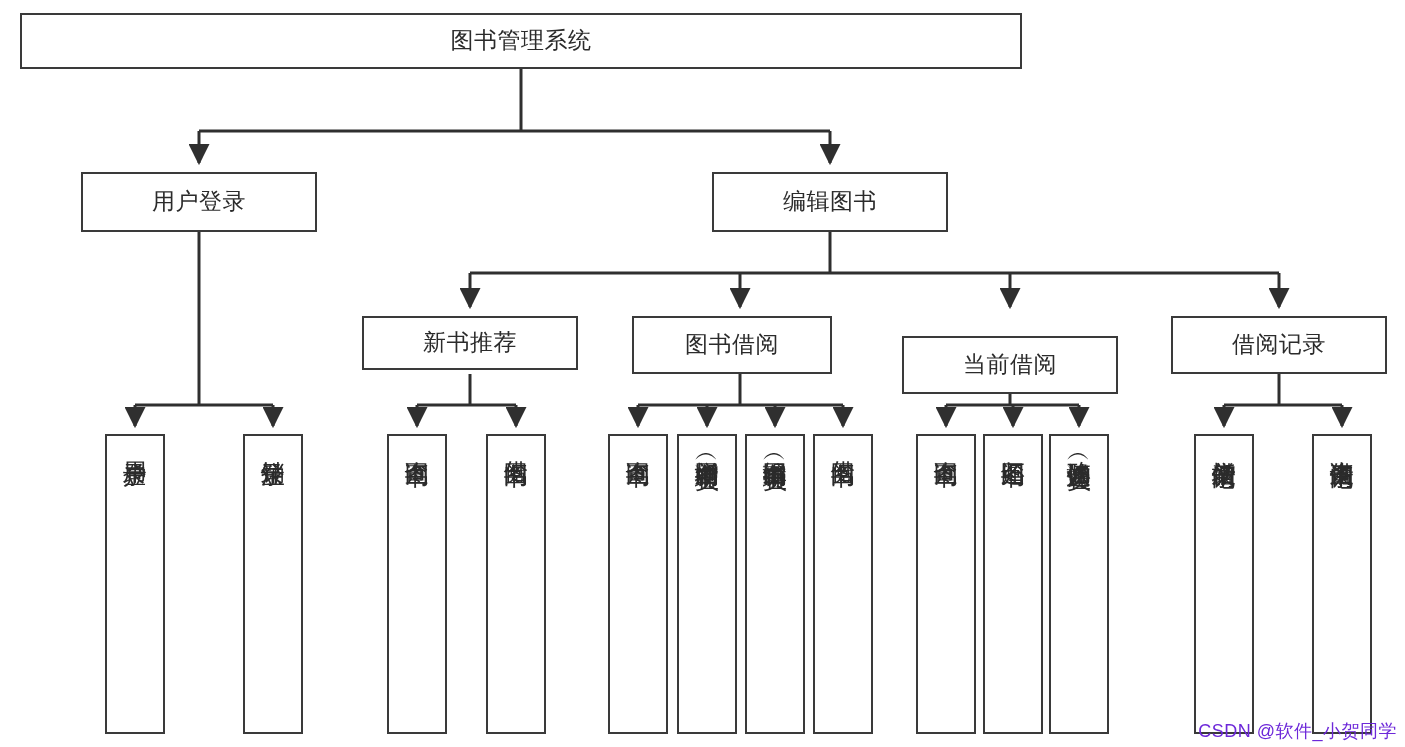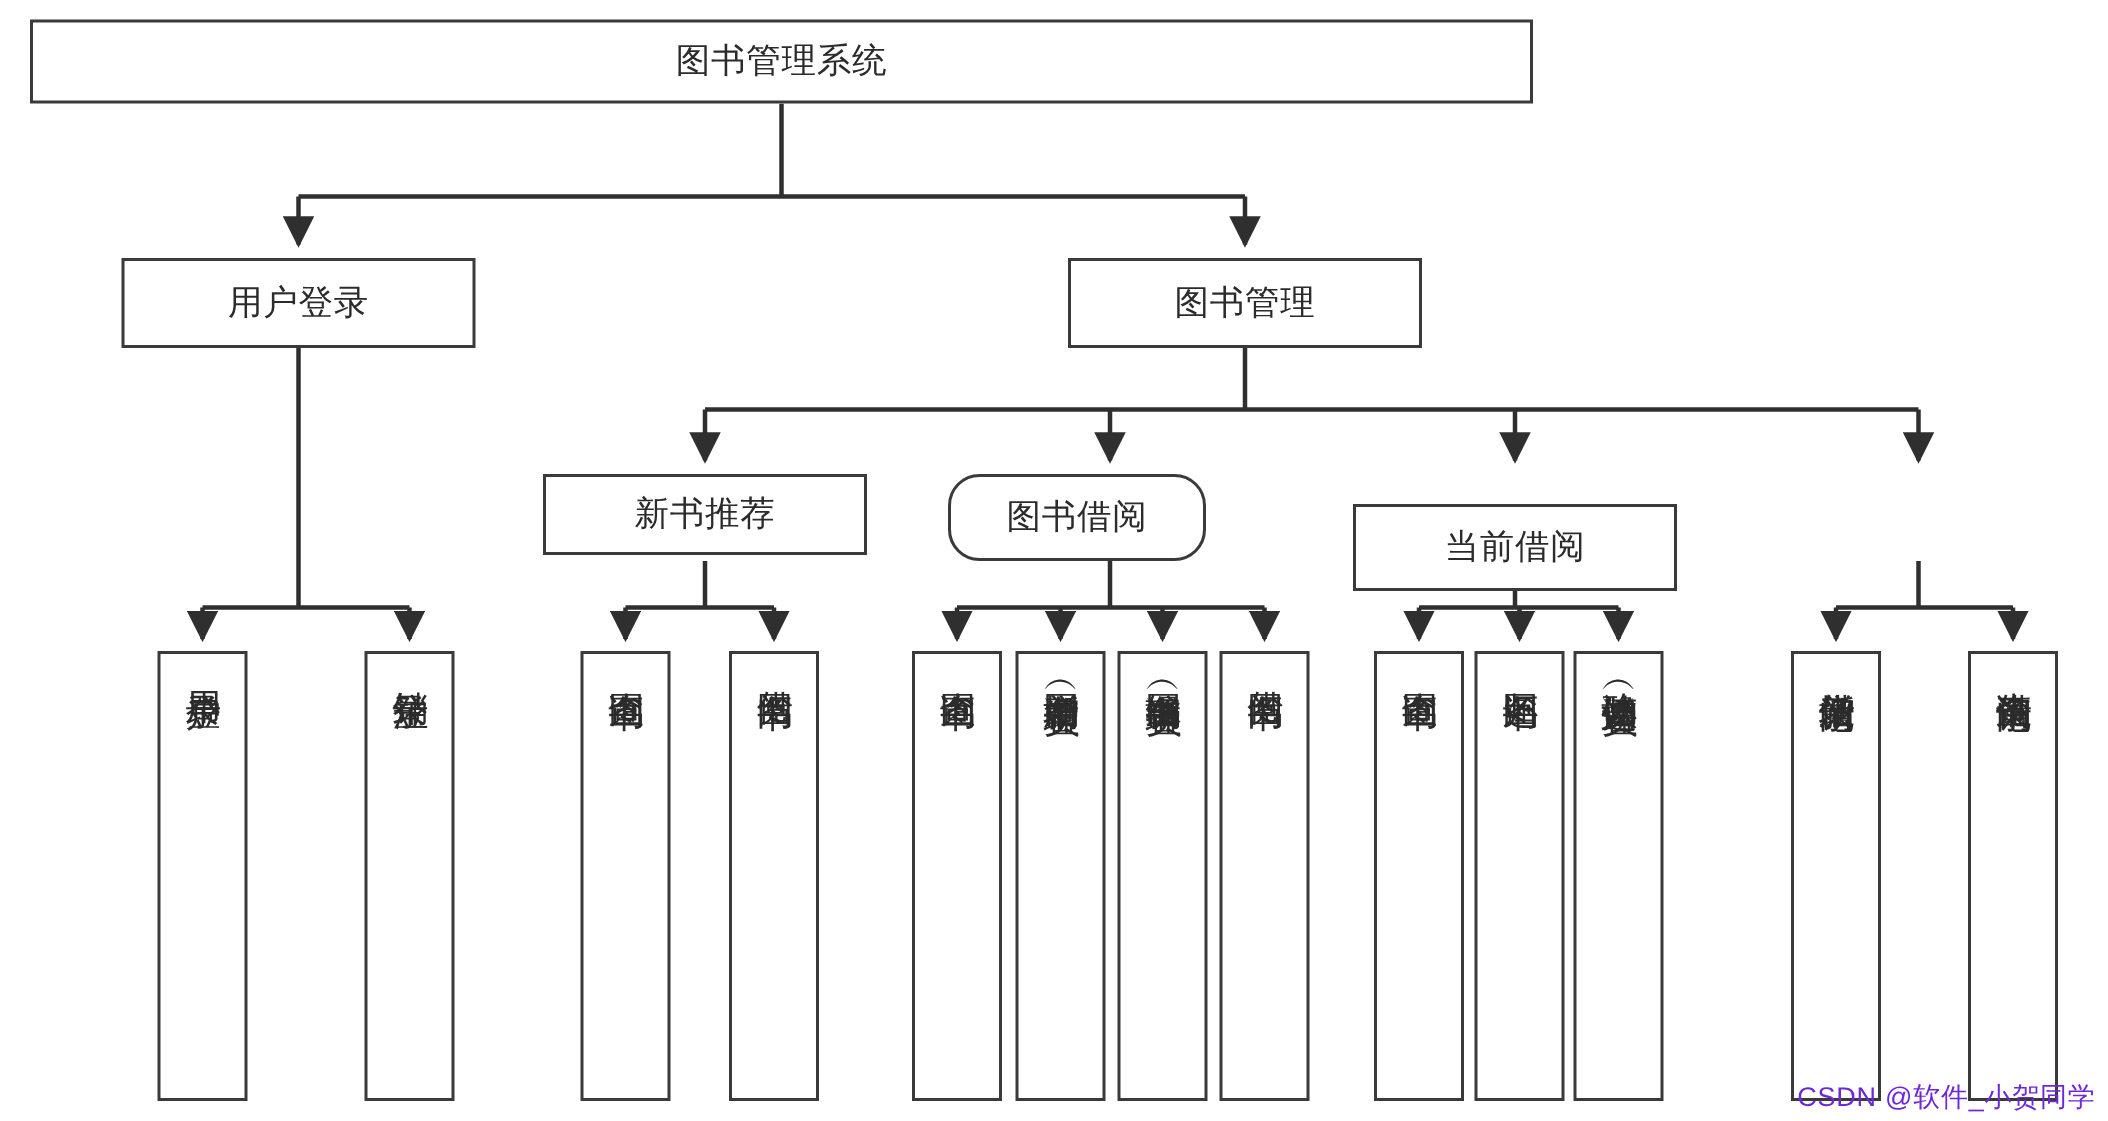--- a/index.html
+++ b/index.html
@@ -132,7 +132,7 @@
     <span class="label">用户登录</span>
   </div>
   <div class="node h" style="left:712px; top:172px; width:236px; height:60px;">
-    <span class="label">图书管理</span>
+    <span class="label">编辑图书</span>
   </div>
 
   <div class="node h" style="left:362px; top:316px; width:216px; height:54px;">

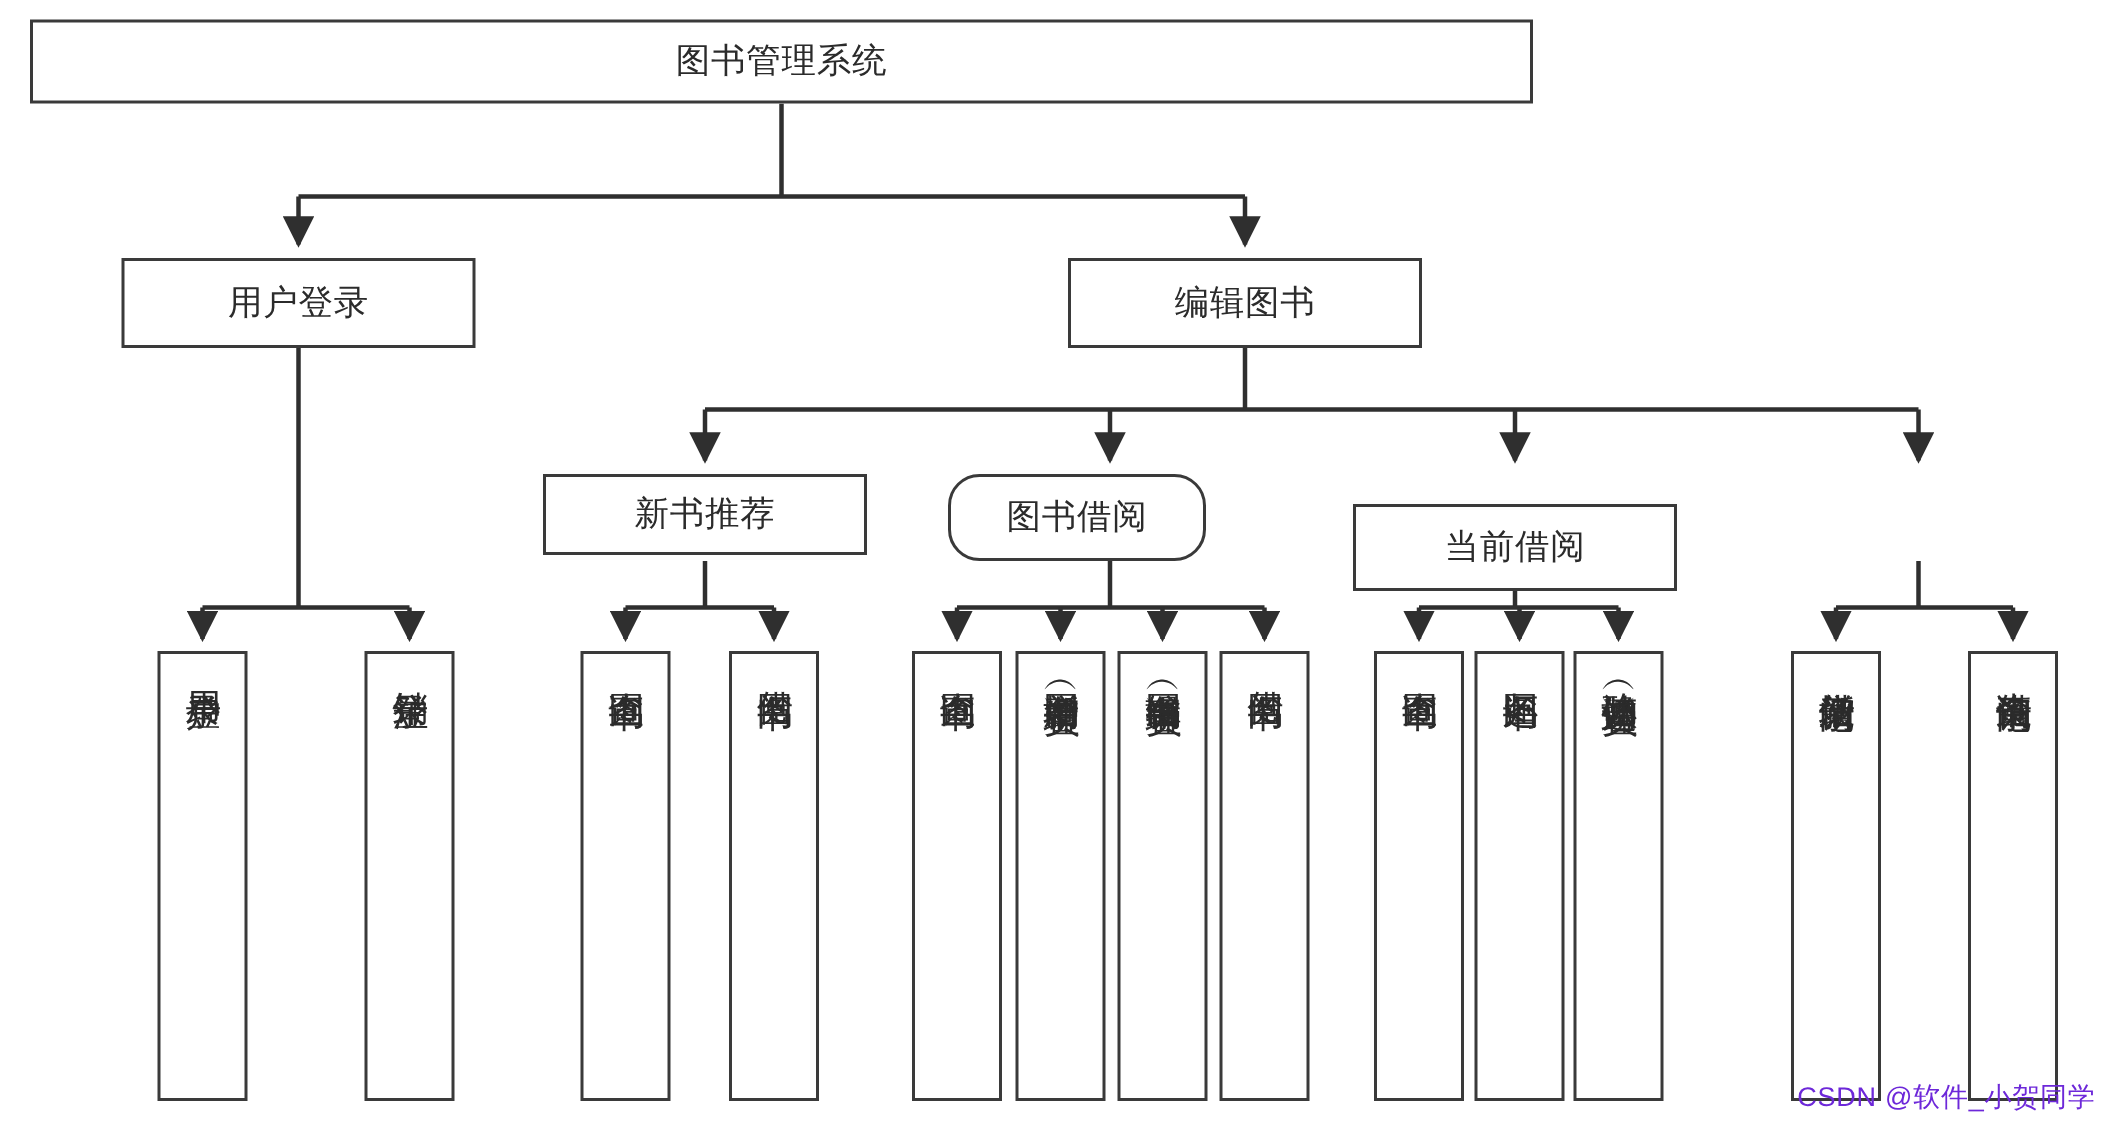--- a/index.html
+++ b/index.html
@@ -138,7 +138,7 @@
   <div class="node h" style="left:362px; top:316px; width:216px; height:54px;">
     <span class="label">新书推荐</span>
   </div>
-  <div class="node h" style="left:632px; top:316px; width:172px; height:58px;border-radius:21px;">
+  <div class="node h" style="left:632px; top:316px; width:200px; height:58px;">
     <span class="label">图书借阅</span>
   </div>
   <div class="node h" style="left:902px; top:316px; width:216px; height:58px;margin-top:20px;">

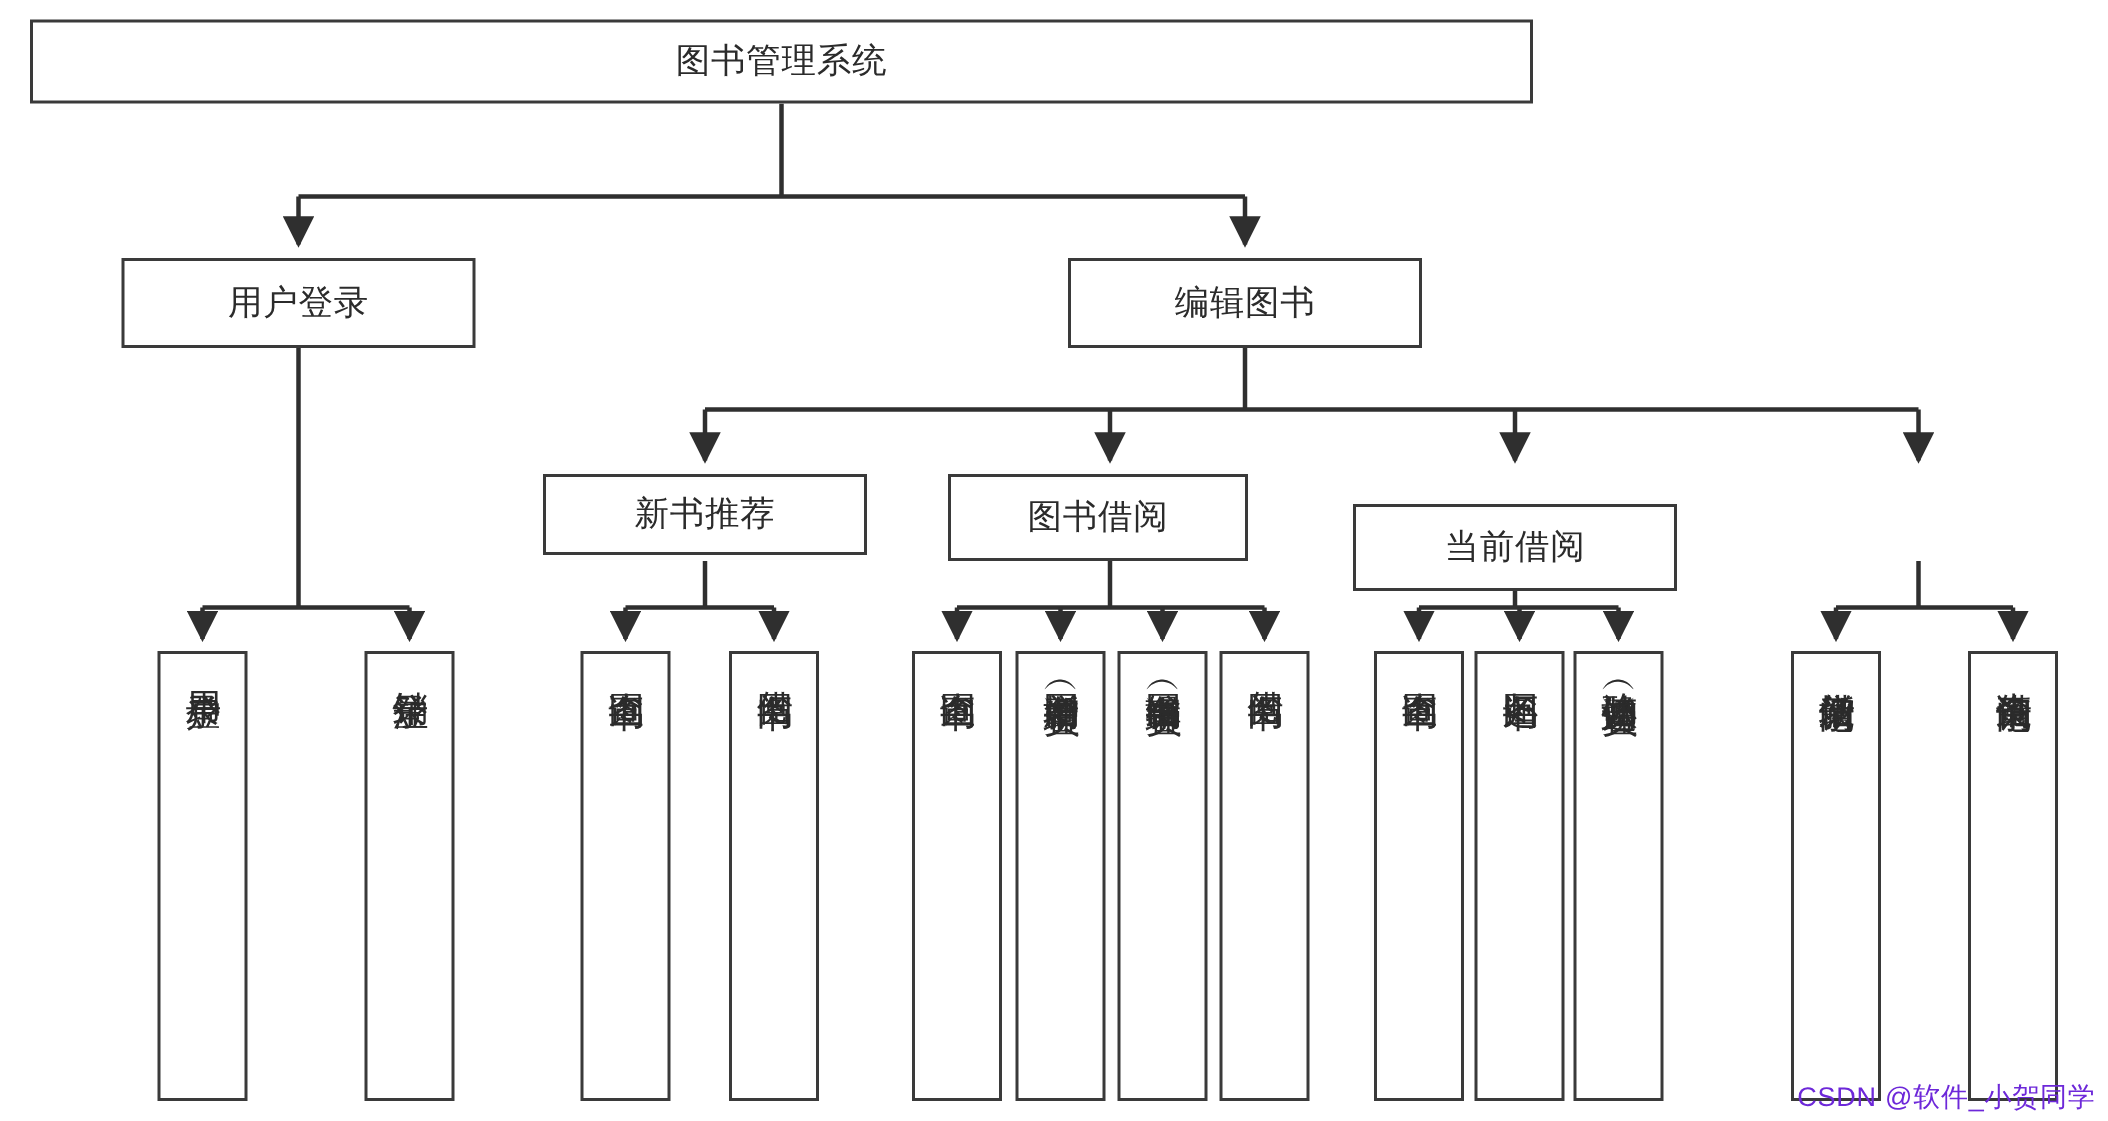--- a/index.html
+++ b/index.html
@@ -144,6 +144,9 @@
   <div class="node h" style="left:902px; top:316px; width:216px; height:58px;margin-top:20px;">
     <span class="label">当前借阅</span>
   </div>
+  <div class="node h" style="left:1171px; top:316px; width:216px; height:58px;">
+    <span class="label">借阅记录</span>
+  </div>
 
   <div class="node v" style="left:105px; top:434px; width:60px; height:300px;">
     <span class="label">用户登录</span>

